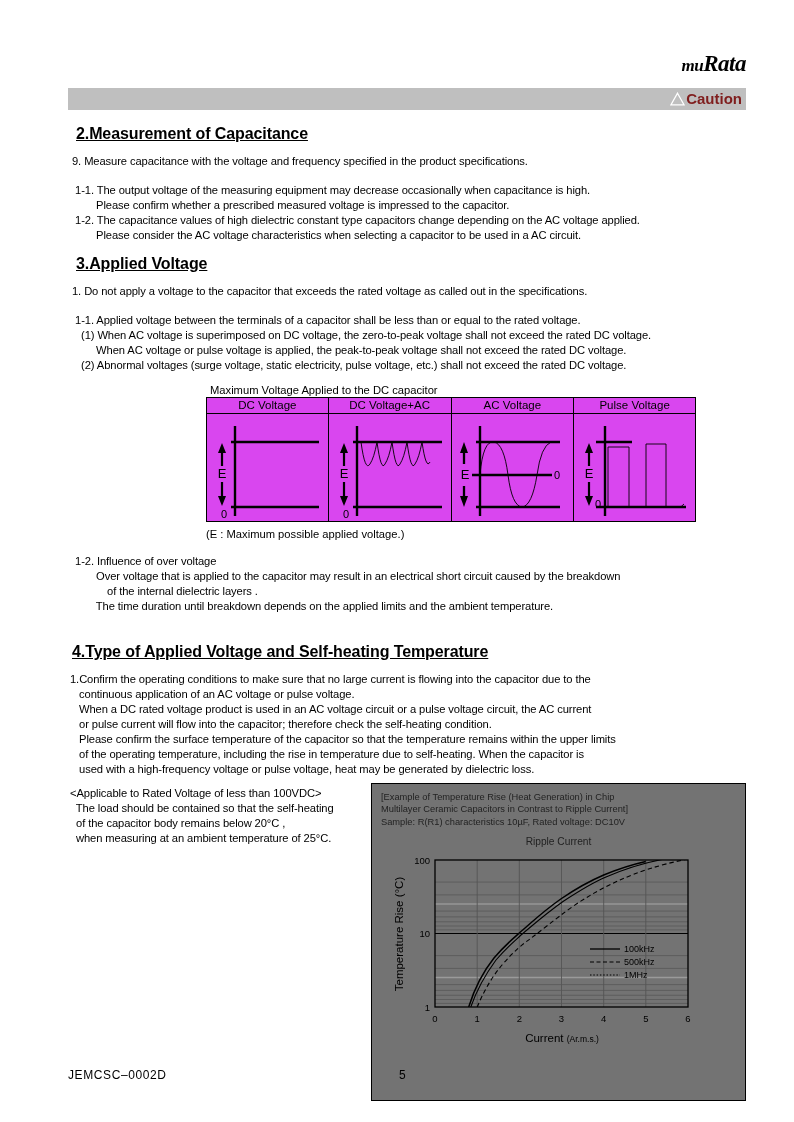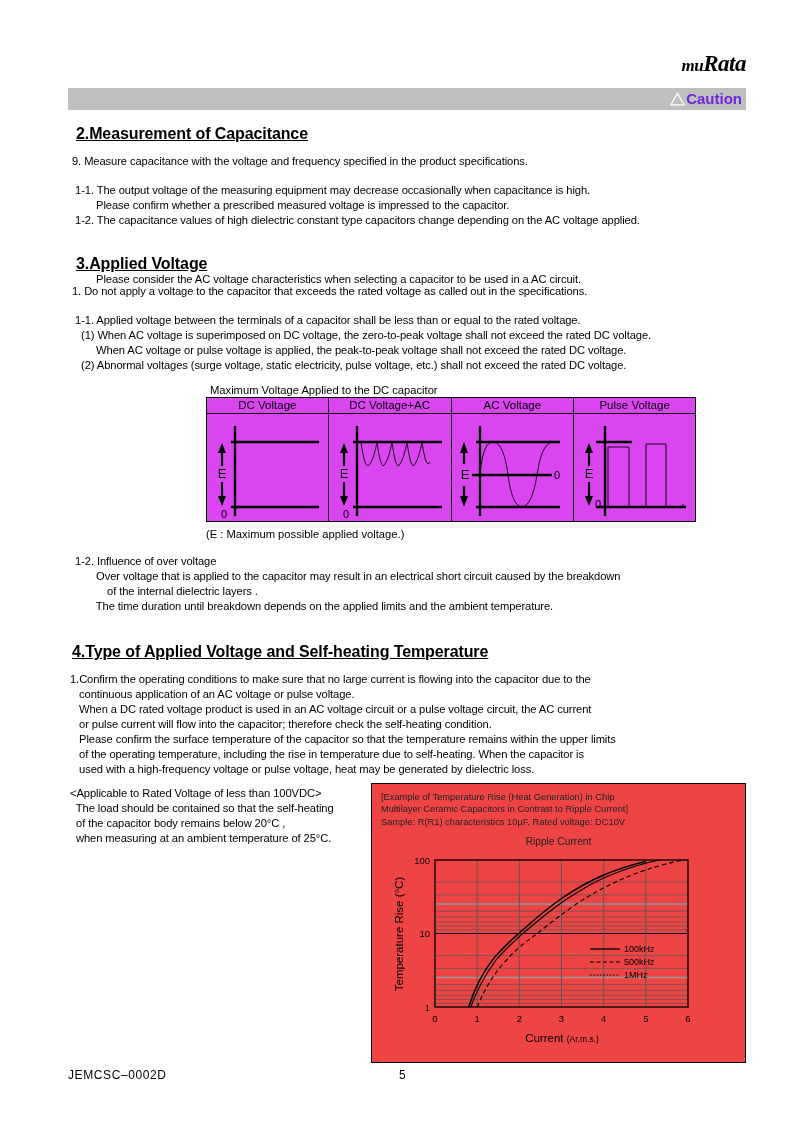--- a/index.html
+++ b/index.html
@@ -58,7 +58,7 @@
     position: absolute;
     right: 4px;
     top: 2px;
-    color: #6d28d9;
+    color: #7f1d1d;
     font-size: 15px;
     font-weight: bold;
     line-height: 18px;

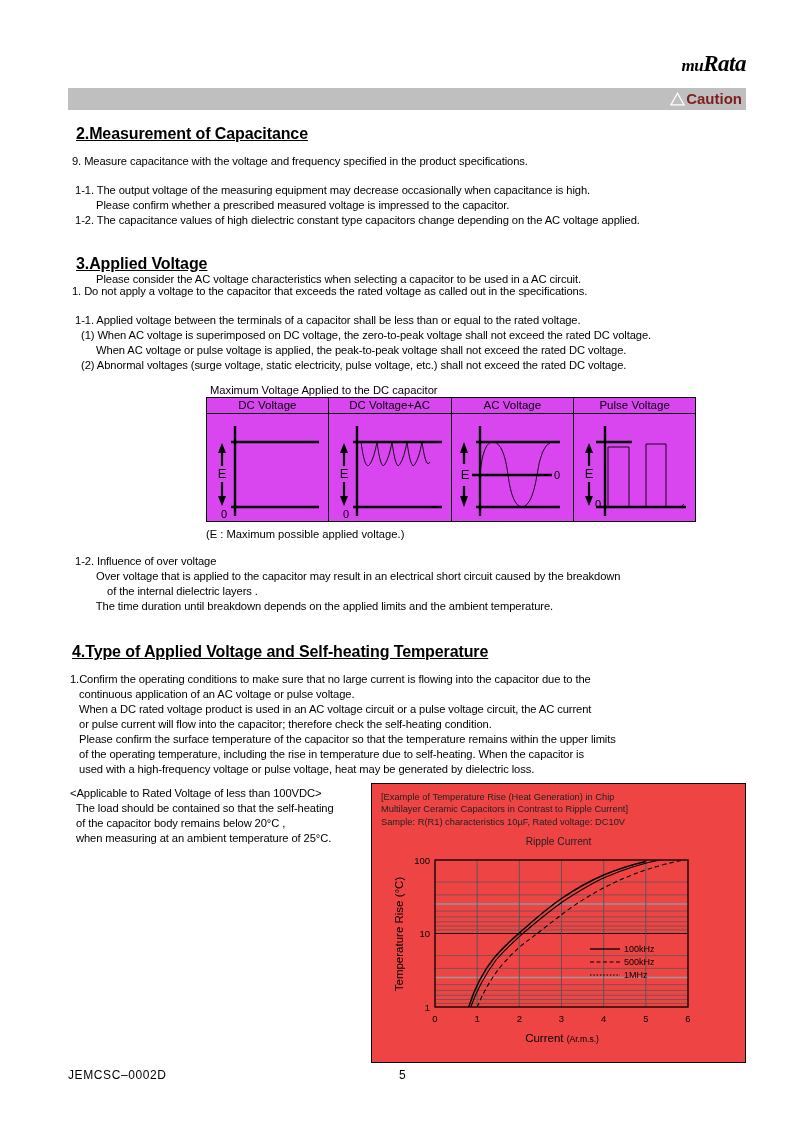--- a/index.html
+++ b/index.html
@@ -187,7 +187,7 @@
     <div class="abs para" style="left:4px; top:183px;"> 1-1. The output voltage of the measuring equipment may decrease occasionally when capacitance is high.</div>
     <div class="abs para" style="left:4px; top:198px;">        Please confirm whether a prescribed measured voltage is impressed to the capacitor.</div>
     <div class="abs para" style="left:4px; top:213px;"> 1-2. The capacitance values of high dielectric constant type capacitors change depending on the AC voltage applied.</div>
-    <div class="abs para" style="left:4px; top:228px;margin-top:44px;">        Please consider the AC voltage characteristics when selecting a capacitor to be used in a AC circuit.</div>
+    <div class="abs para" style="left:4px; top:228px;">        Please consider the AC voltage characteristics when selecting a capacitor to be used in a AC circuit.</div>
 
     <div class="abs sect" style="left:8px; top:255px;">3.Applied Voltage</div>
     <div class="abs para" style="left:4px; top:284px;">1. Do not apply a voltage to the capacitor that exceeds the rated voltage as called out in the specifications.</div>

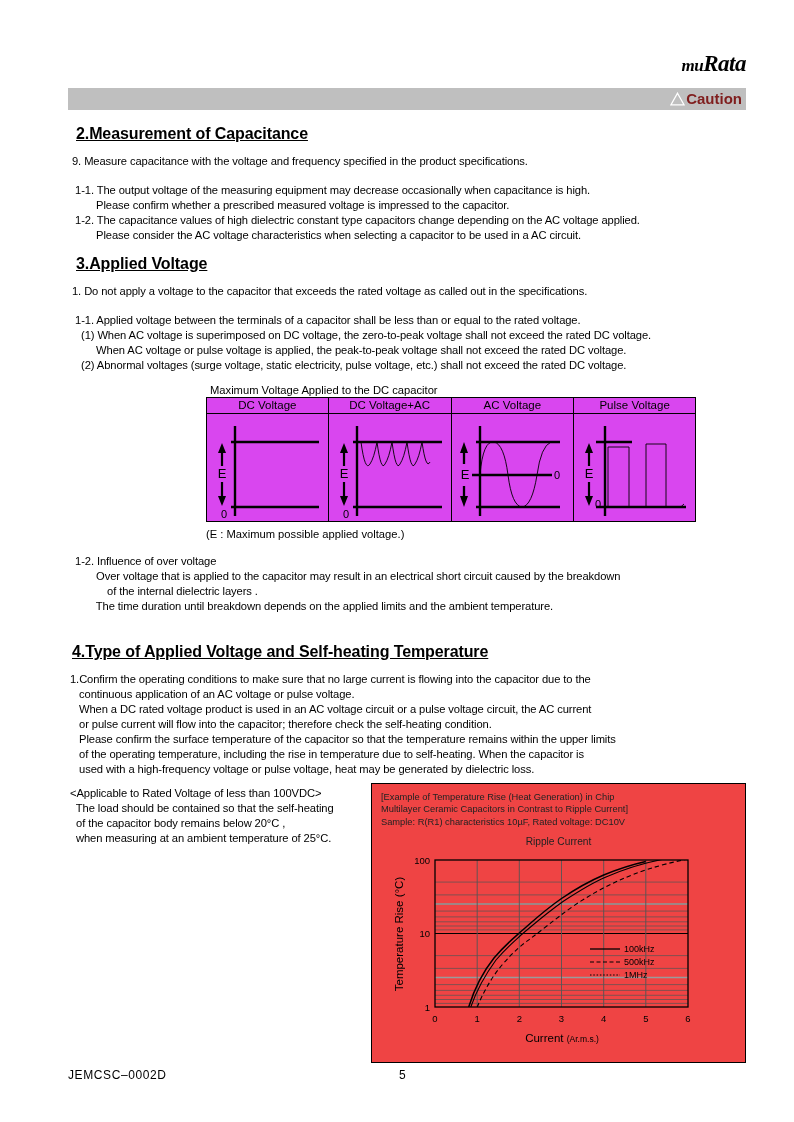--- a/index.html
+++ b/index.html
@@ -125,9 +125,9 @@
     left: 303px;
     top: 5px;
     width: 375px;
-    height: 280px;
+    height: 318px;
     border: 1.2px solid #000;
-    background: #ef4444;
+    background: #737373;
     box-sizing: border-box;
   }
   .cb-head {

